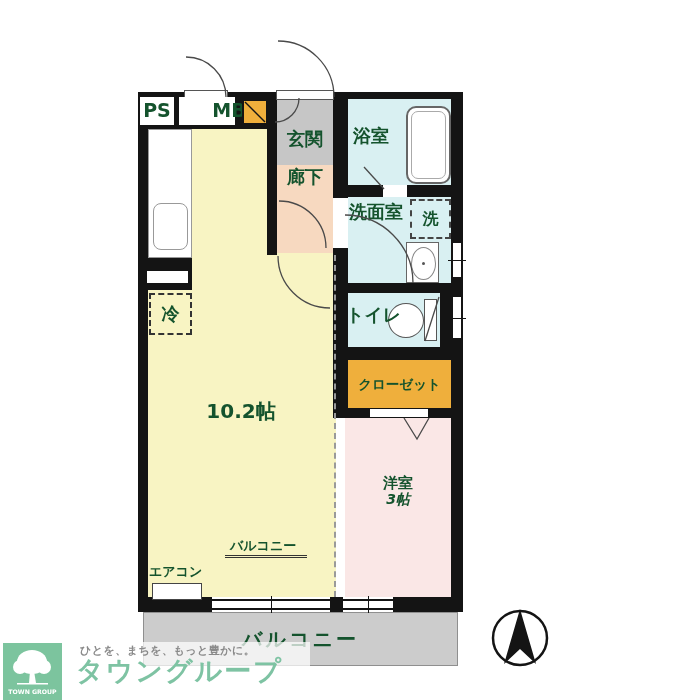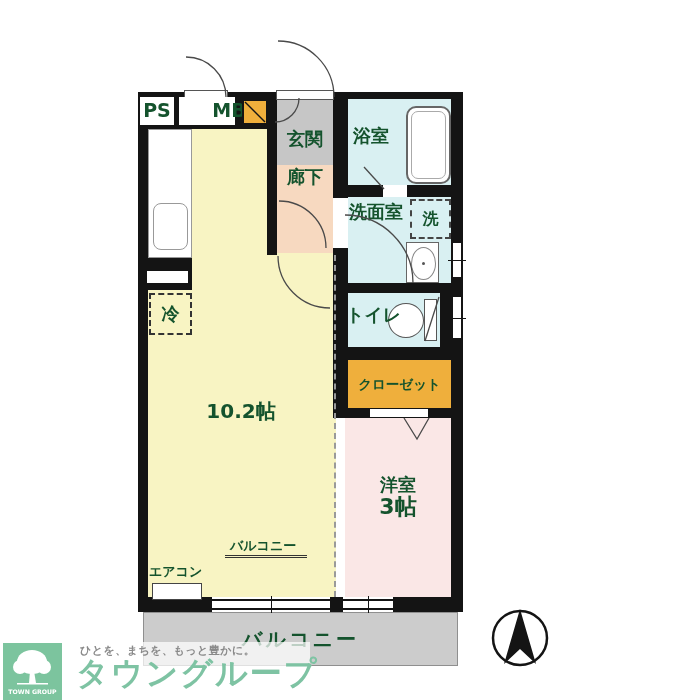--- a/index.html
+++ b/index.html
@@ -120,7 +120,7 @@
     <div class="lbl" style="position:static;font-size:20px;">10.2帖</div>
   </div>
   <div class="abs" style="left:345px;top:476px;width:106px;text-align:center;">
-    <div class="lbl" style="position:static;font-size:18px;">洋室</div>
+    <div class="lbl" style="position:static;font-size:15px;">洋室</div>
     <div class="lbl" style="position:static;font-size:22px;">3帖</div>
   </div>
   <div class="lbl" style="left:230px;top:539px;font-size:13px;">バルコニー</div>

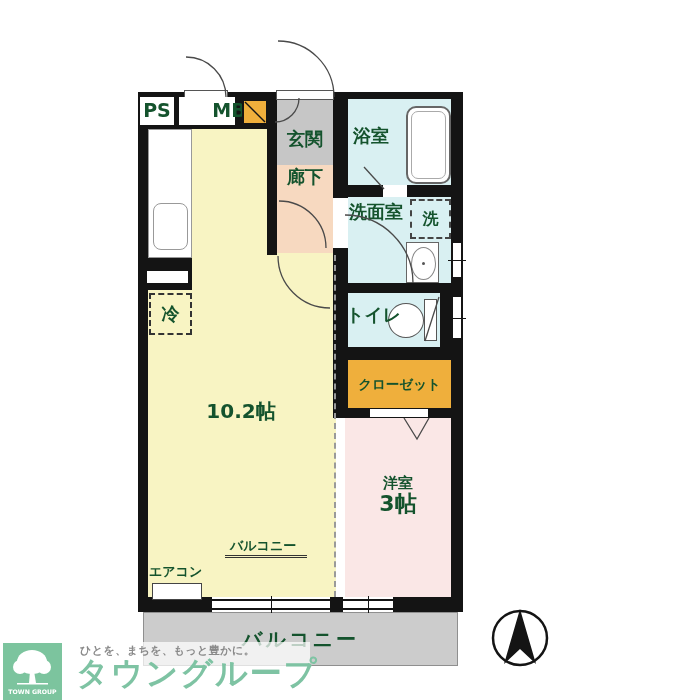--- a/index.html
+++ b/index.html
@@ -121,7 +121,7 @@
   </div>
   <div class="abs" style="left:345px;top:476px;width:106px;text-align:center;">
     <div class="lbl" style="position:static;font-size:15px;">洋室</div>
-    <div class="lbl" style="position:static;font-size:22px;">3帖</div>
+    <div class="lbl" style="position:static;font-size:14px;font-style:italic;">3帖</div>
   </div>
   <div class="lbl" style="left:230px;top:539px;font-size:13px;">バルコニー</div>
   <div class="abs" style="left:225px;top:555px;width:82px;height:3px;border-top:1px solid #333;border-bottom:1px solid #333;box-sizing:border-box;"></div>

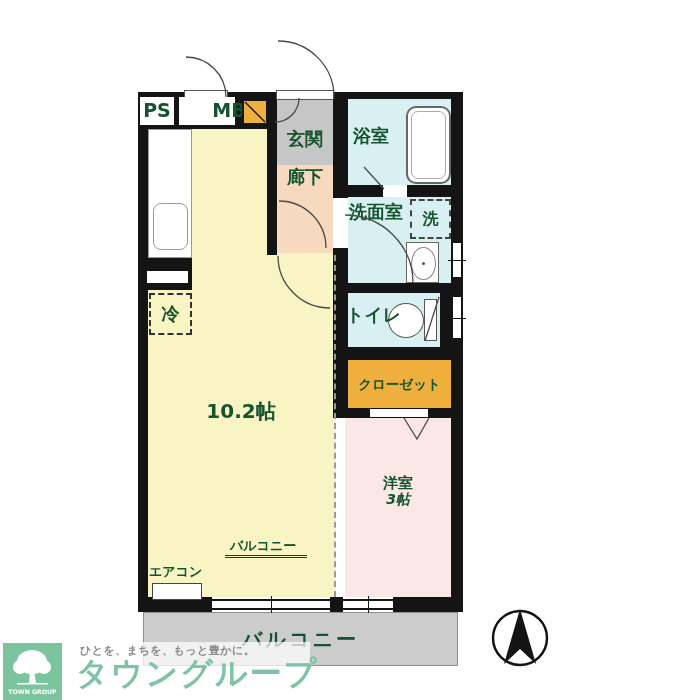--- a/index.html
+++ b/index.html
@@ -159,7 +159,7 @@
     </svg>
   </div>
   <div class="lbl" style="left:80px;top:645px;font-size:11px;font-weight:600;color:#8a8a8a;letter-spacing:0.5px;">ひとを、まちを、もっと豊かに。</div>
-  <div class="lbl" style="left:76px;top:657px;font-size:32px;font-weight:700;color:#7EC3A3;letter-spacing:2px;">タウングループ</div>
+  <div class="lbl" style="left:76px;top:657px;font-size:27px;font-weight:700;color:#7EC3A3;letter-spacing:2px;">タウングループ</div>
 
 </div>
 

